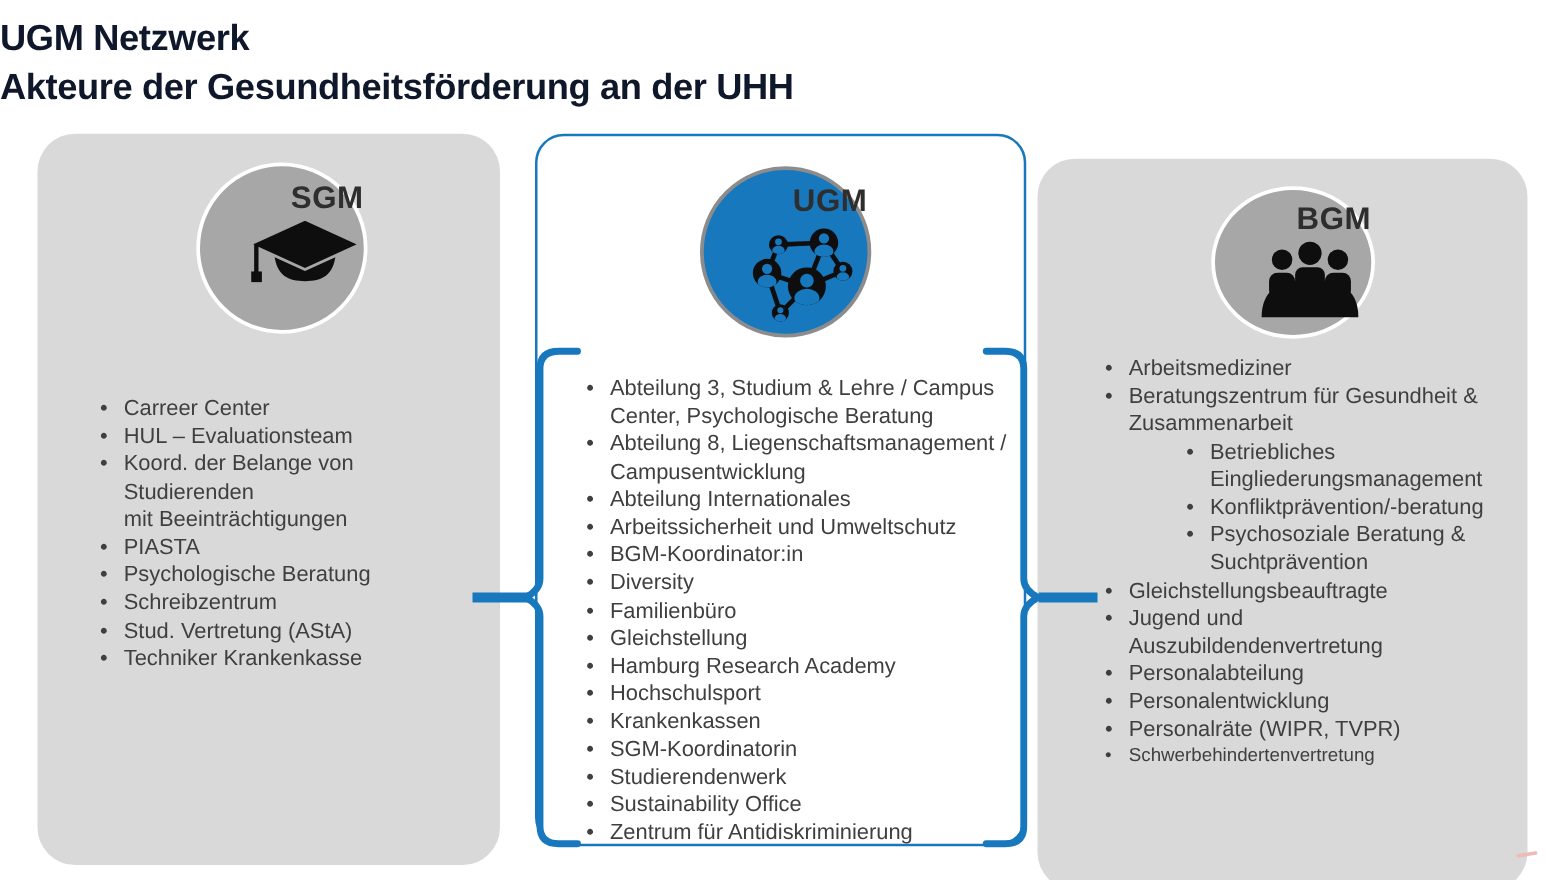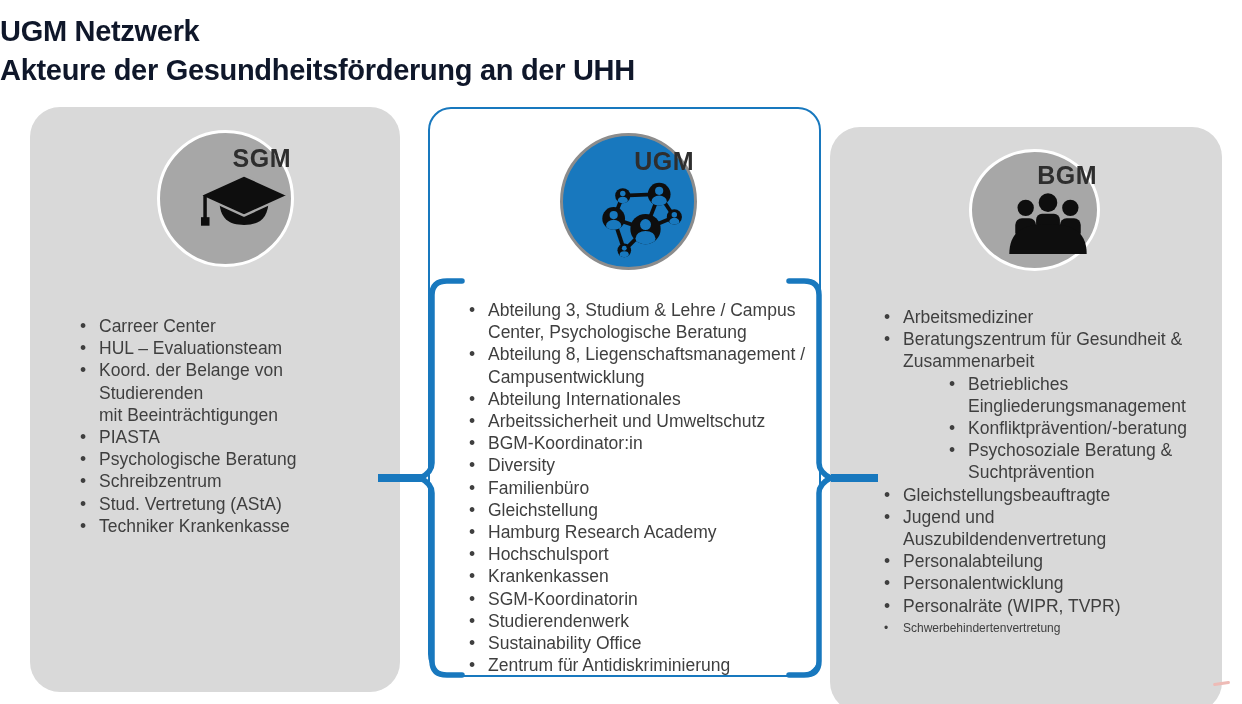--- a/index.html
+++ b/index.html
@@ -33,7 +33,7 @@
   ul.items li span { white-space:pre-line; }
   #list-sgm { left:48px; top:208px; width:310px; }
   #list-ugm { left:37px;  top:190px; width:348px; }
-  #list-bgm { left:52px;  top:179px; width:332px; }
+  #list-bgm { left:52px;  top:156px; width:332px; }
   #list-bgm li.lvl2 { margin-left:65px; }
   #list-bgm li.small { font-size:12px; }
   

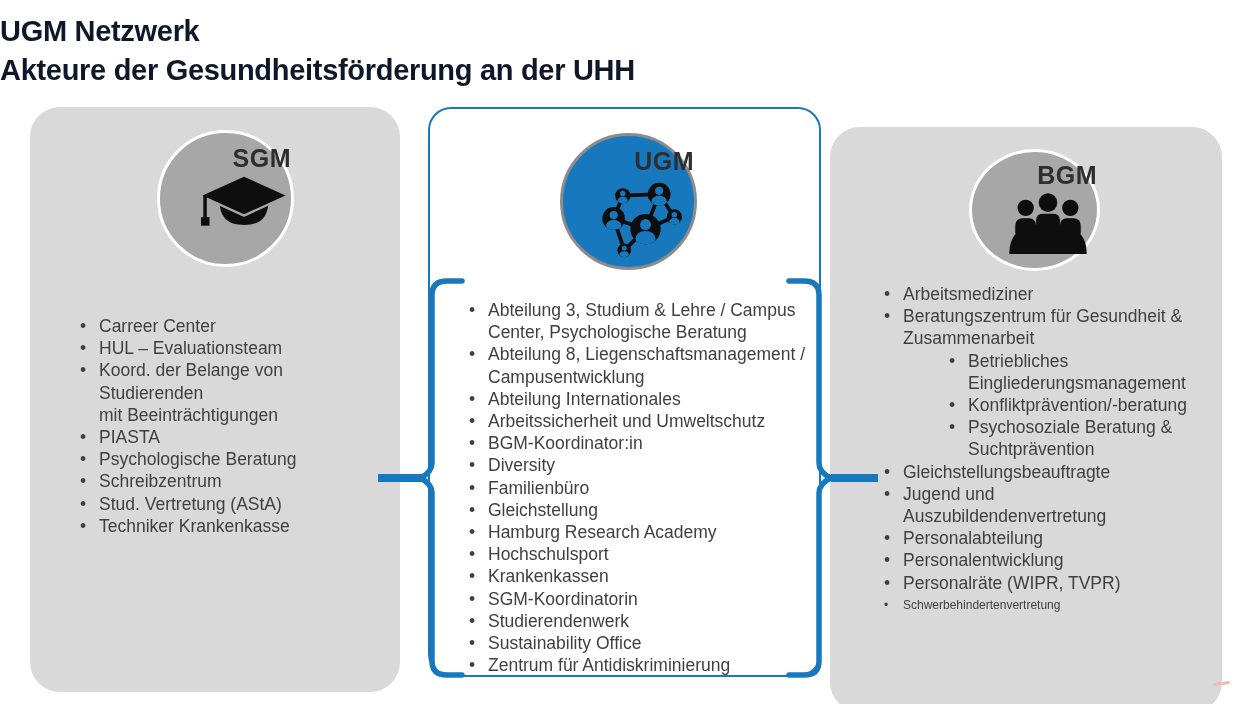--- a/index.html
+++ b/index.html
@@ -35,7 +35,7 @@
   #list-ugm { left:37px;  top:190px; width:348px; }
   #list-bgm { left:52px;  top:156px; width:332px; }
   #list-bgm li.lvl2 { margin-left:65px; }
-  #list-bgm li.small { font-size:12px; }
+  #list-bgm li.small { font-size:15px; }
   
   .overlay { position:absolute; left:0; top:0; width:1242px; height:704px; pointer-events:none; }
   

